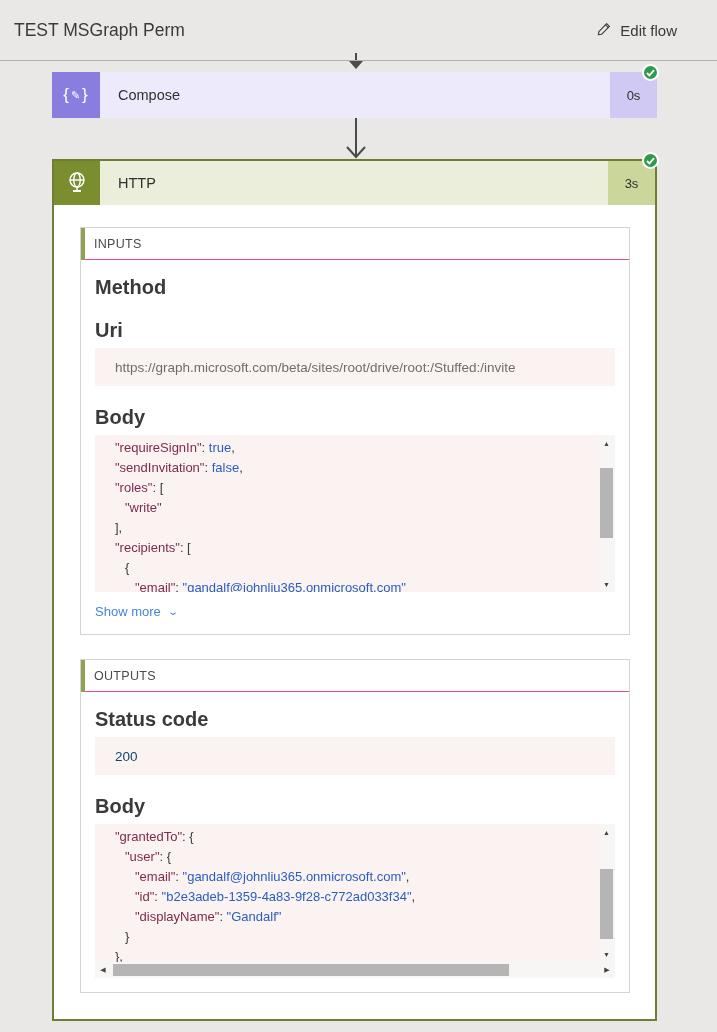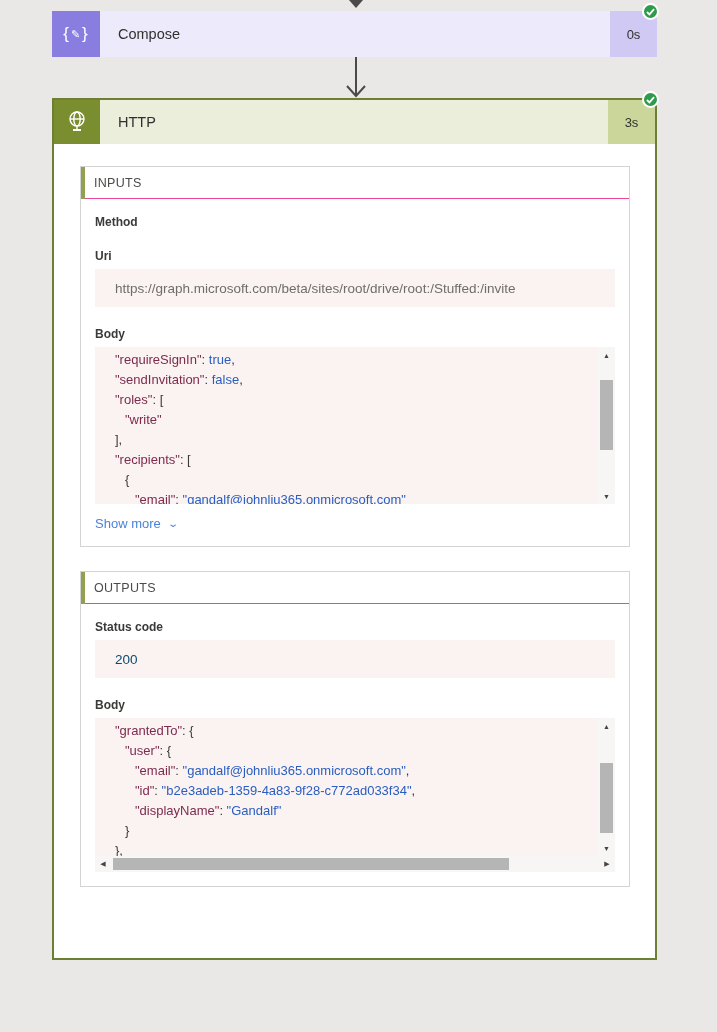--- a/index.html
+++ b/index.html
@@ -93,6 +93,19 @@
 
 <div class="screen">
 
+  <div class="topbar">
+    <div class="flow-title">TEST MSGraph Perm</div>
+    <button class="edit-flow">
+      <span>
+        <svg width="17" height="17" viewBox="0 0 20 20" fill="none" stroke="#3b3a39" stroke-width="1.3" stroke-linejoin="round">
+          <path d="M12.5 4.2 L15.8 7.5 L6.5 16.8 L2.8 17.4 L3.4 13.7 Z"></path>
+          <line x1="11.2" y1="5.7" x2="14.4" y2="8.9"></line>
+        </svg>
+      </span>
+      <span>Edit flow</span>
+    </button>
+    <div class="connector-stub"></div>
+  </div>
 
   <div class="canvas">
 

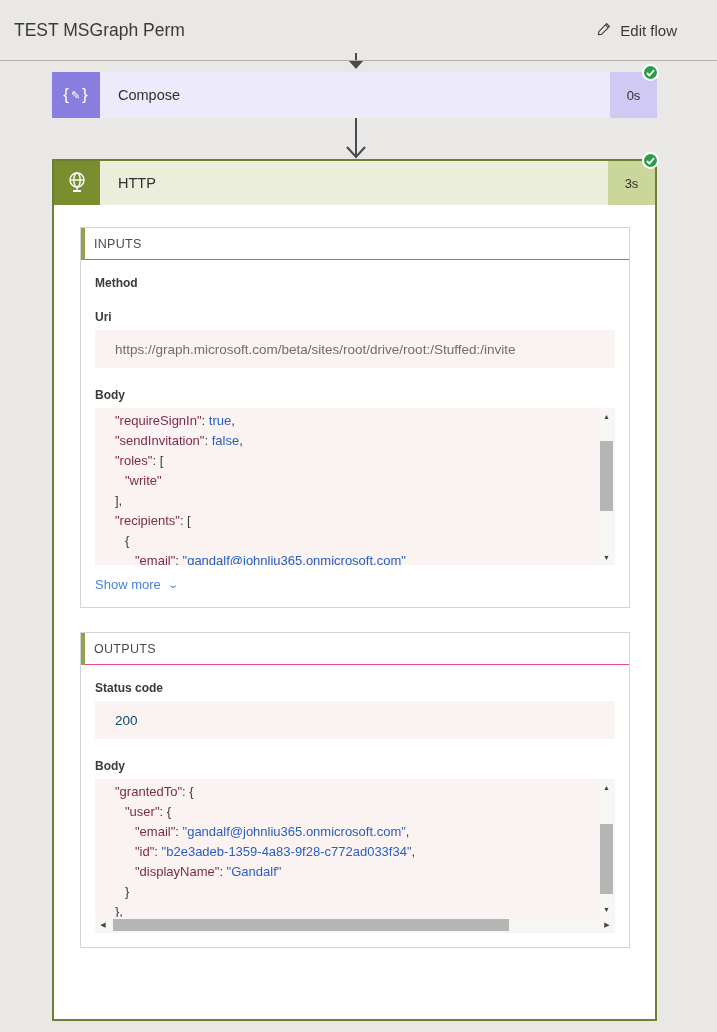--- a/index.html
+++ b/index.html
@@ -52,7 +52,7 @@
   .sec-accent{ position:absolute; left:0; top:0; bottom:-1px; width:4px; background:#90a152; }
   .sec-content{ padding:16px 14px 14px 14px; }
 
-  .field-label{ font-size:12px; font-weight:700; color:#3b3a39; }
+  .field-label{ font-size:20px; font-weight:700; color:#3b3a39; }
   .field-label + .field-value{ margin-top:6px; }
   .field-value{ background:#faf3f2; height:38px; display:flex; align-items:center;
                 padding-left:20px; font-size:13.5px; color:#6f6d6b; }

